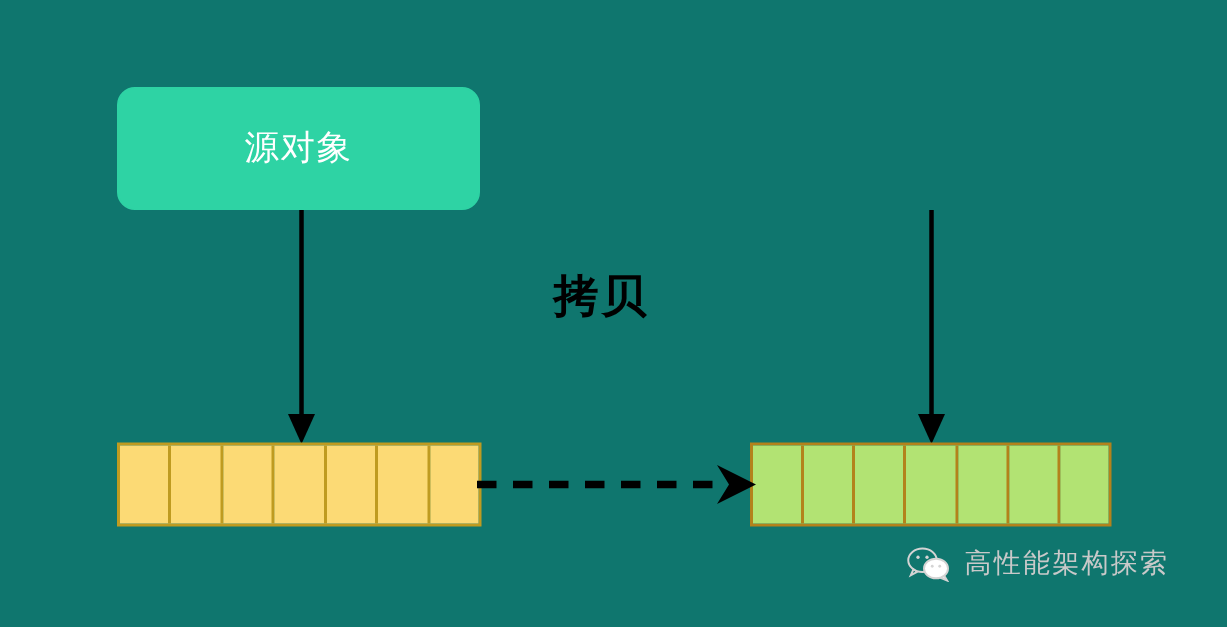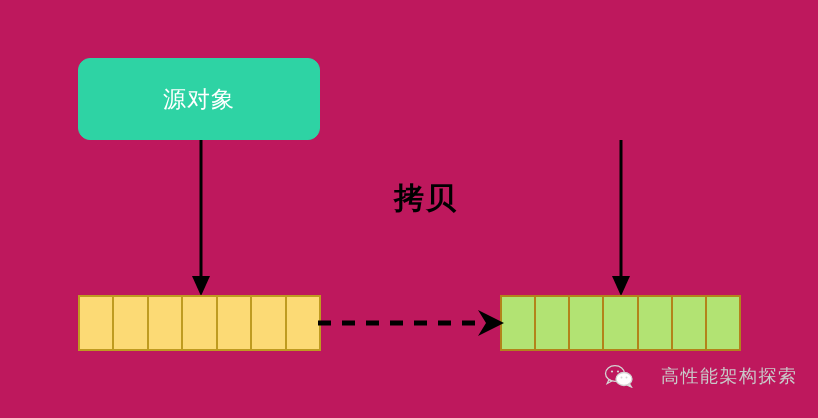--- a/index.html
+++ b/index.html
@@ -17,7 +17,7 @@
     position: relative;
     width: 818px;
     height: 418px;
-    background: #be185d;
+    background: #0f766e;
   }
 
   

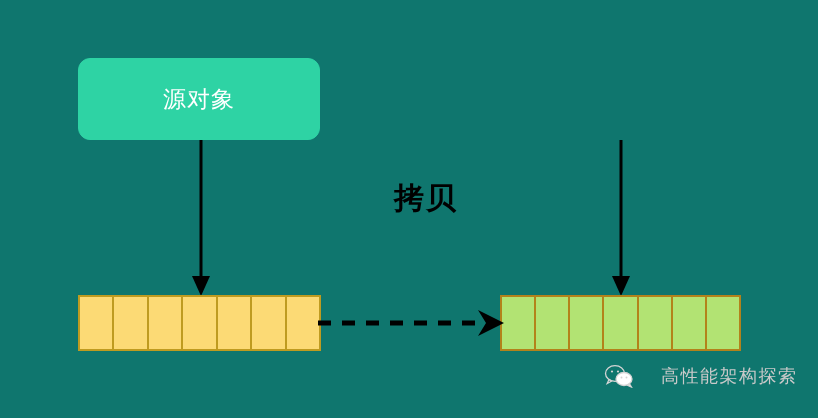--- a/index.html
+++ b/index.html
@@ -112,7 +112,7 @@
   
   #copy-label {
     position: absolute;
-    left: 356px;
+    left: 331px;
     top: 183px;
     width: 140px;
     text-align: center;

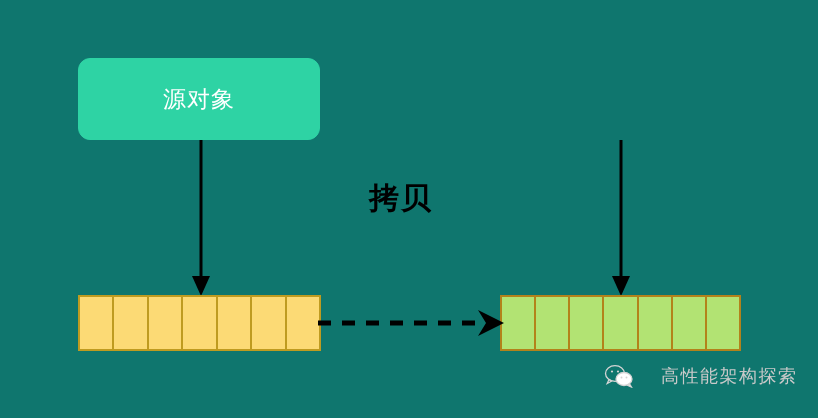--- a/index.html
+++ b/index.html
@@ -131,7 +131,7 @@
     top: 364px;
     display: flex;
     align-items: center;
-    gap: 27px;
+    gap: 9px;
     color: #c9c9c9;
     font-size: 18px;
     letter-spacing: 1.5px;

